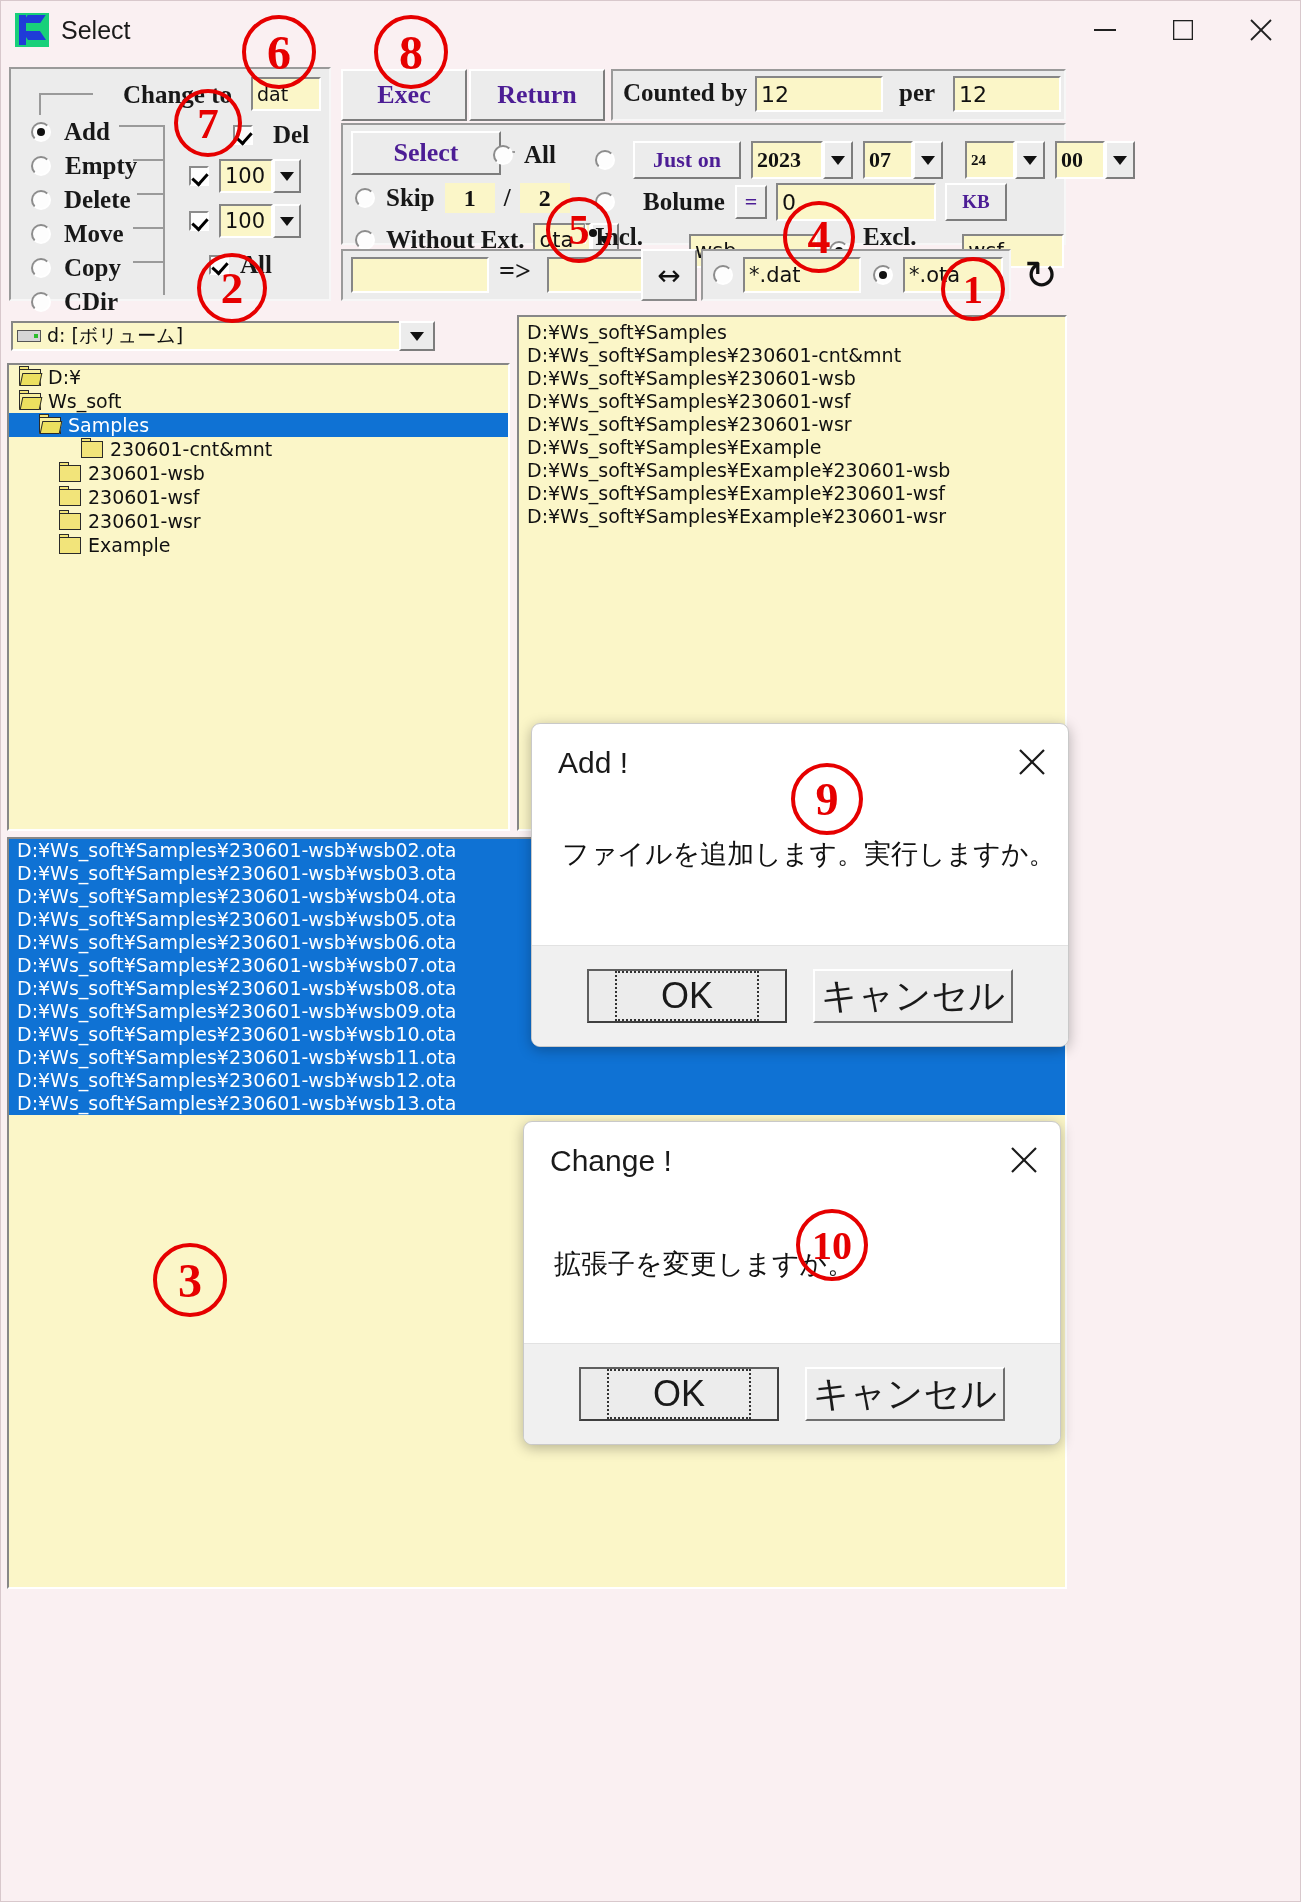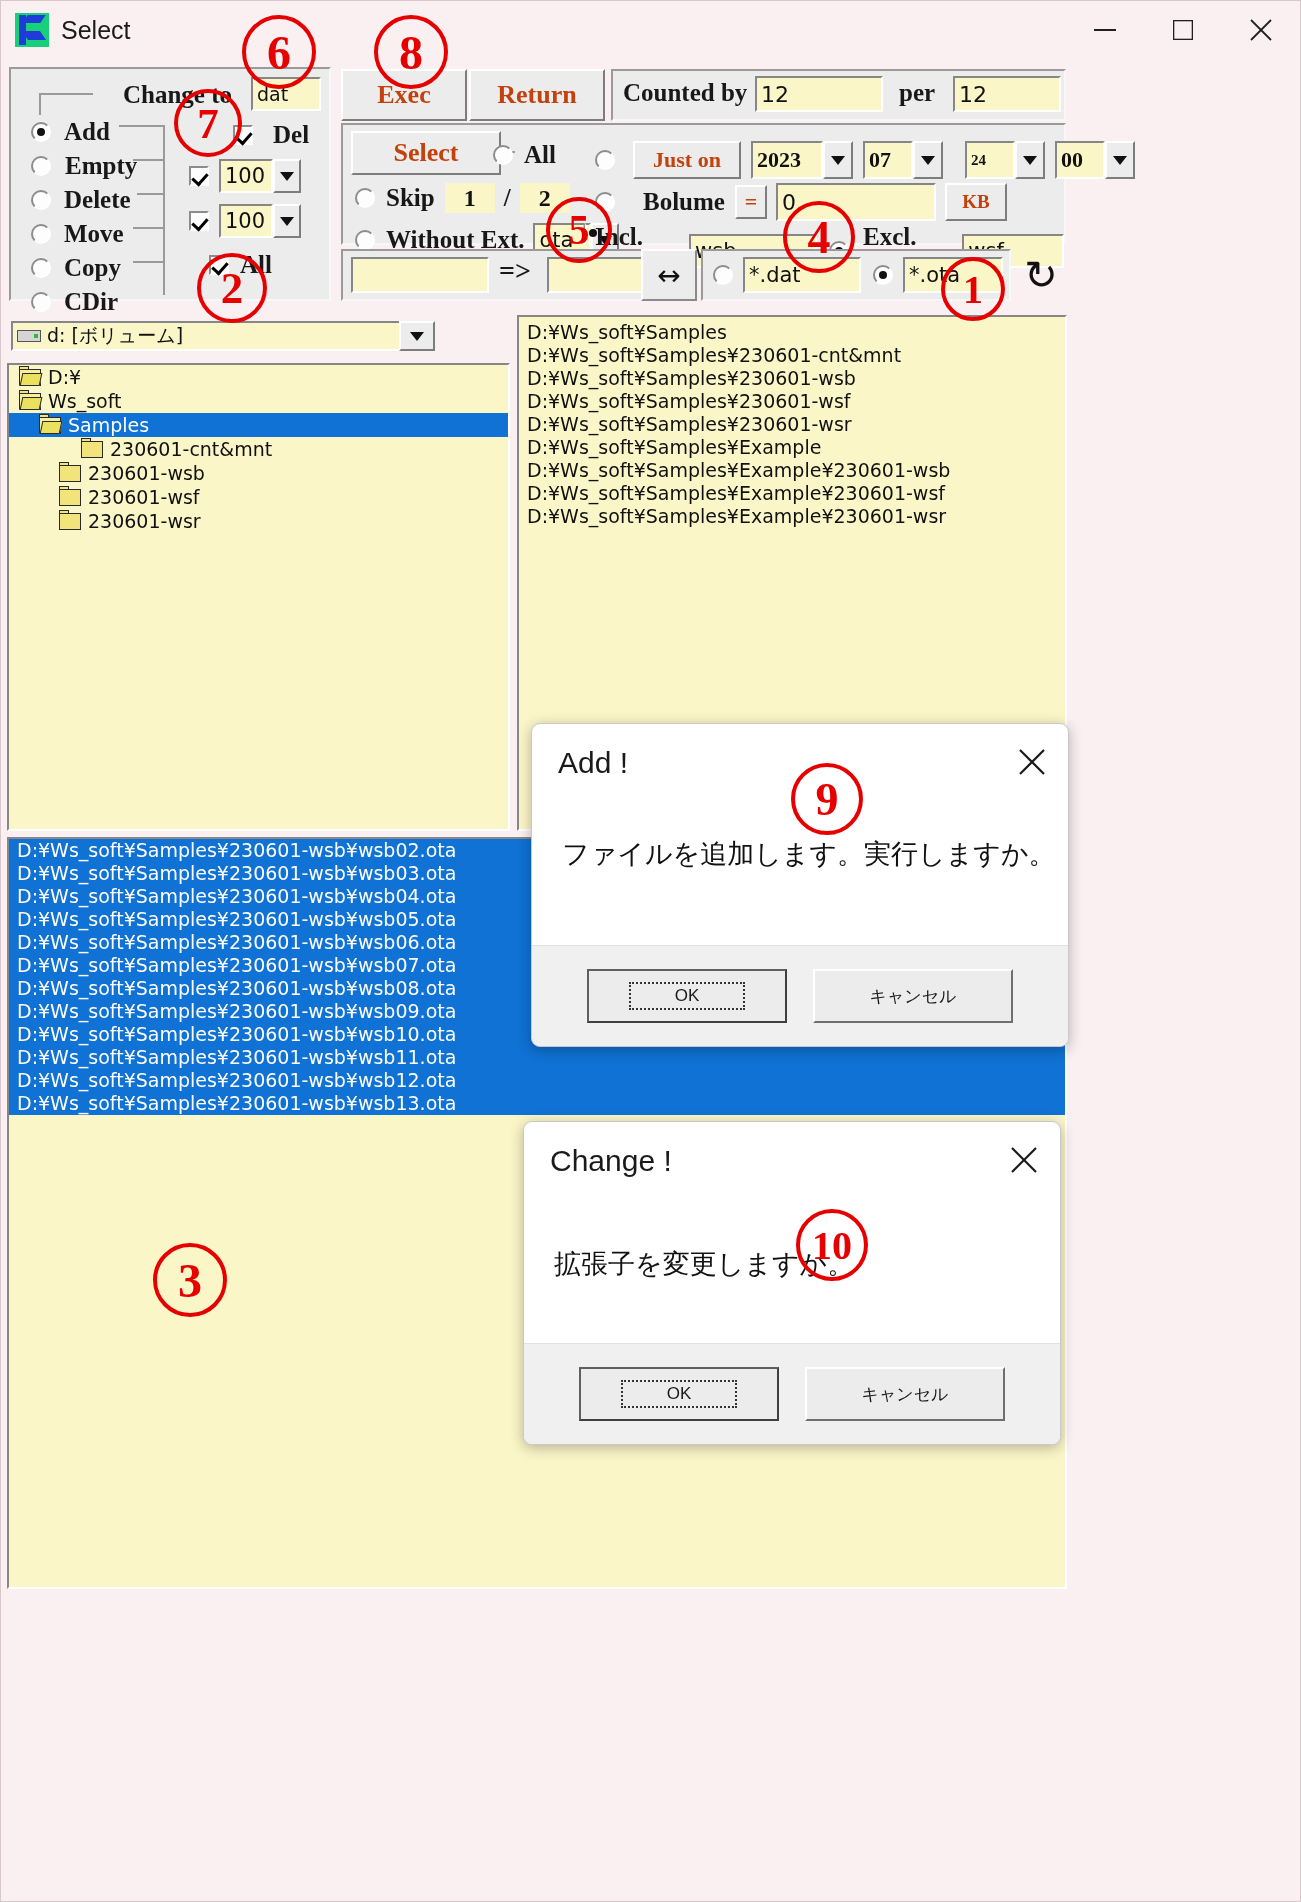--- a/index.html
+++ b/index.html
@@ -93,7 +93,7 @@
     border:2px solid;border-color:#ffffff #7d7d7d #7d7d7d #ffffff;
     box-sizing:border-box;
     display:flex;align-items:center;justify-content:center;
-    font-family:"Liberation Serif",serif;font-weight:bold;color:#c2410c;
+    font-family:"Liberation Serif",serif;font-weight:bold;color:#4c1d95;
   }
   .combo-arrow{
     background:#ececec;

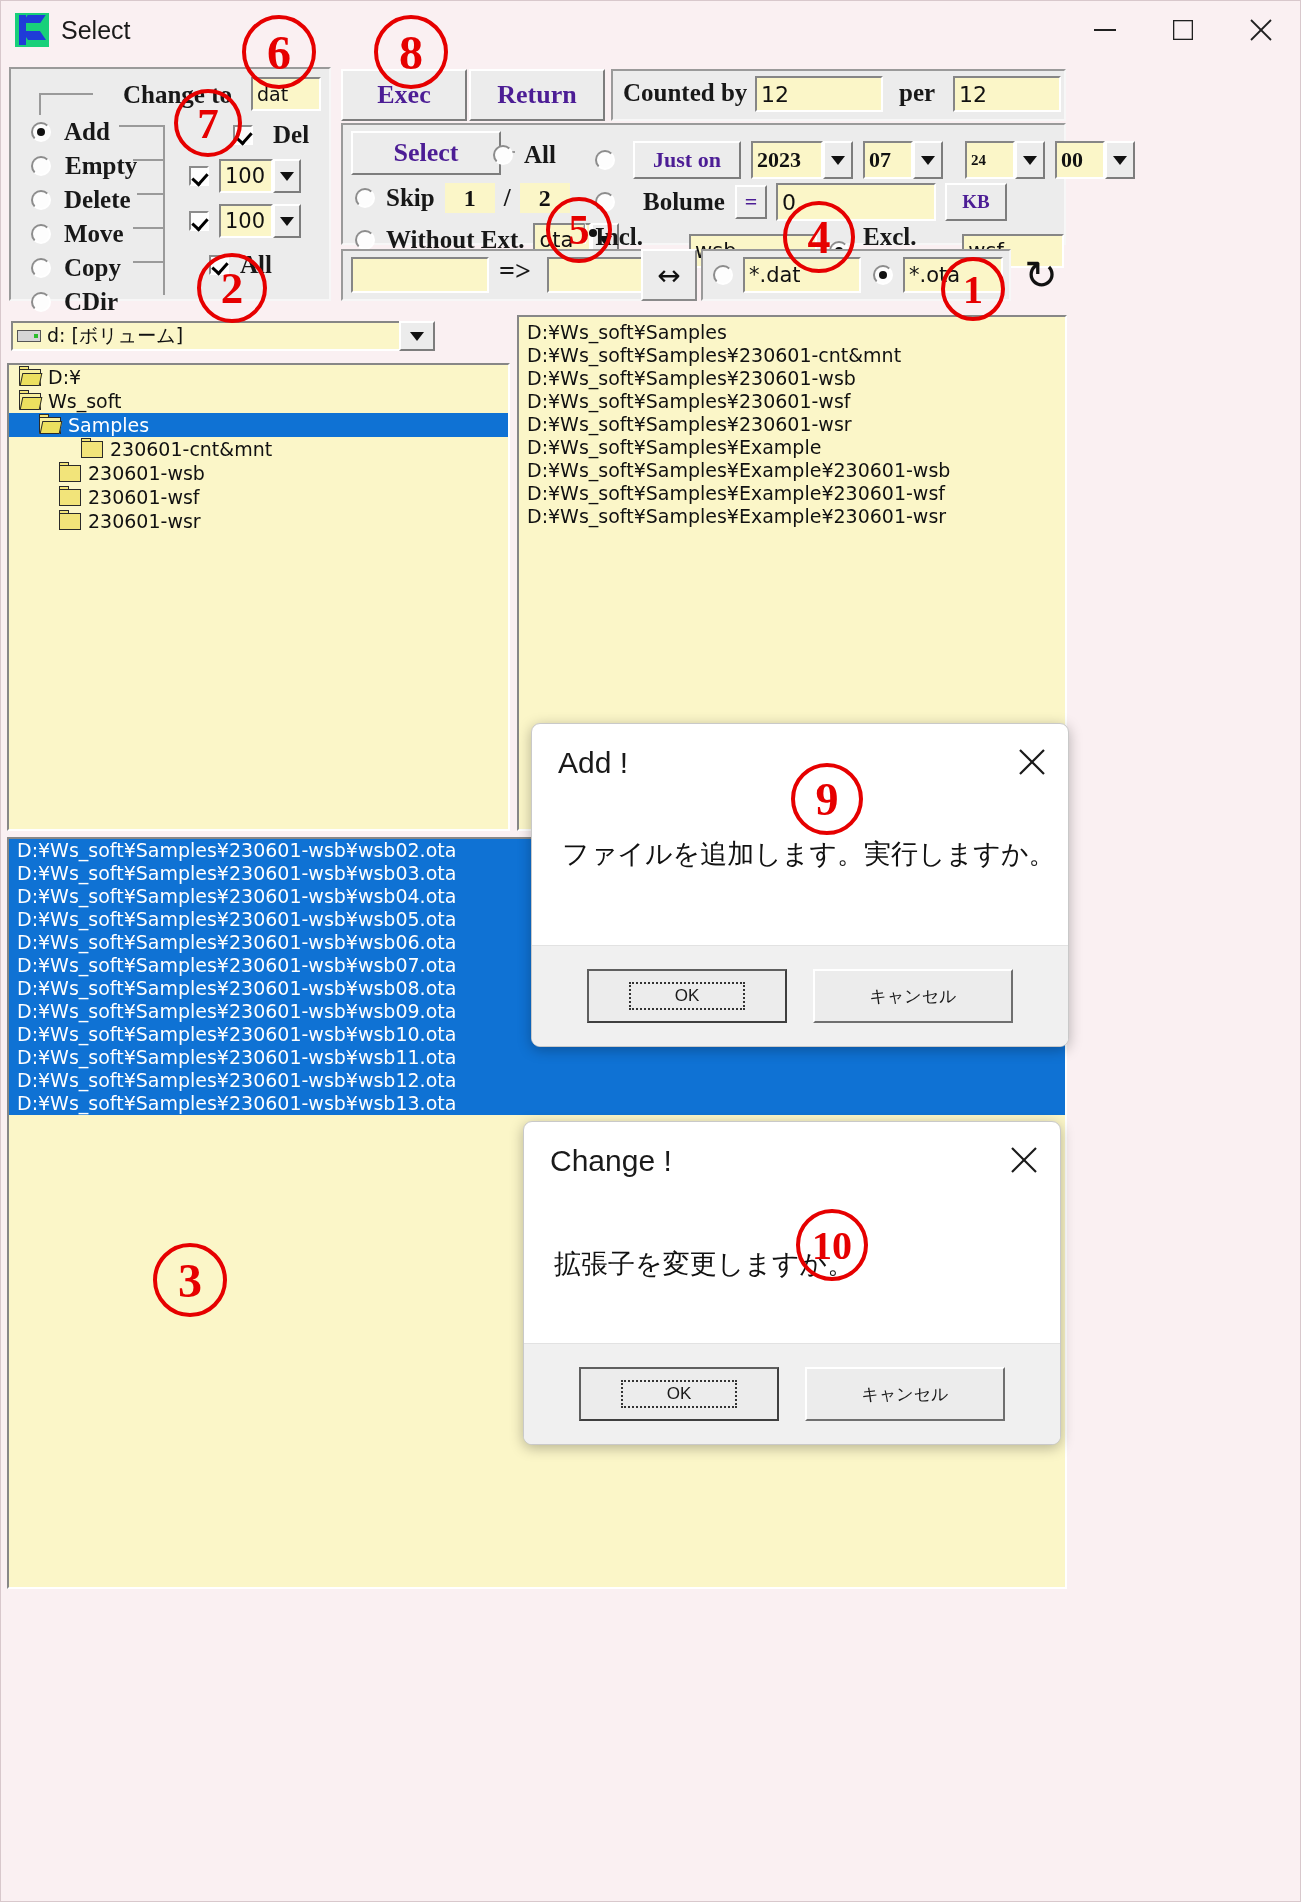--- a/index.html
+++ b/index.html
@@ -460,6 +460,13 @@
             <span class="back"></span>
           </span>
           <span>230601-wsr</span>
+        </div>
+        <div class="tree-row" style="padding-left: 50px;">
+          <span class="folder">
+            <span class="tab"></span>
+            <span class="back"></span>
+          </span>
+          <span>Example</span>
         </div>
       </div>
   </div>

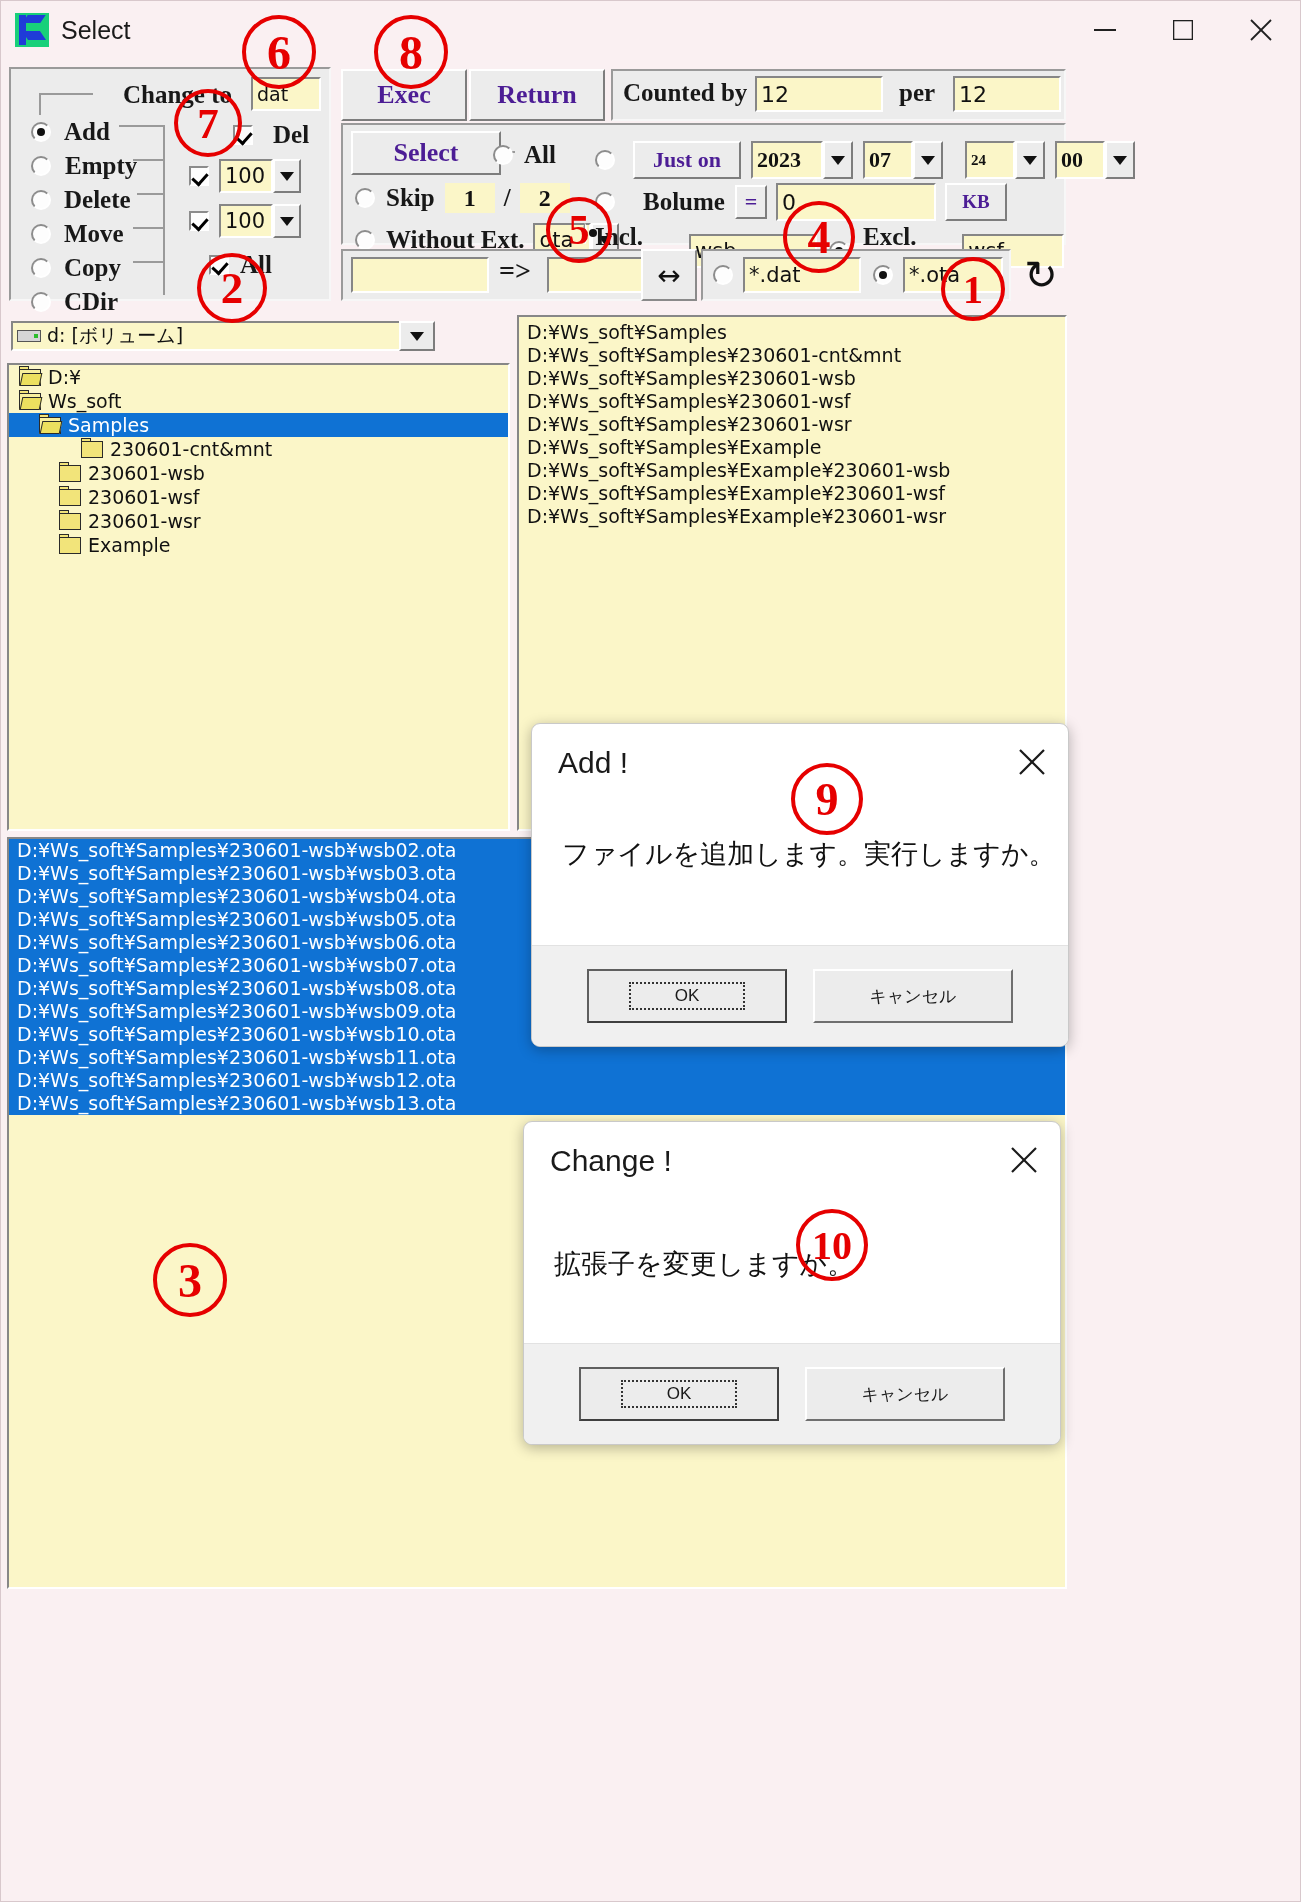--- a/index.html
+++ b/index.html
@@ -177,7 +177,7 @@
     border:2px solid;border-color:#ffffff #6f6f6f #6f6f6f #ffffff;
     box-sizing:border-box;
     display:flex;align-items:center;justify-content:center;
-    font-size:17px;color:#1a1a1a;
+    font-size:36px;color:#1a1a1a;
     font-family:"Liberation Sans",sans-serif;
     text-align:center;
   }

